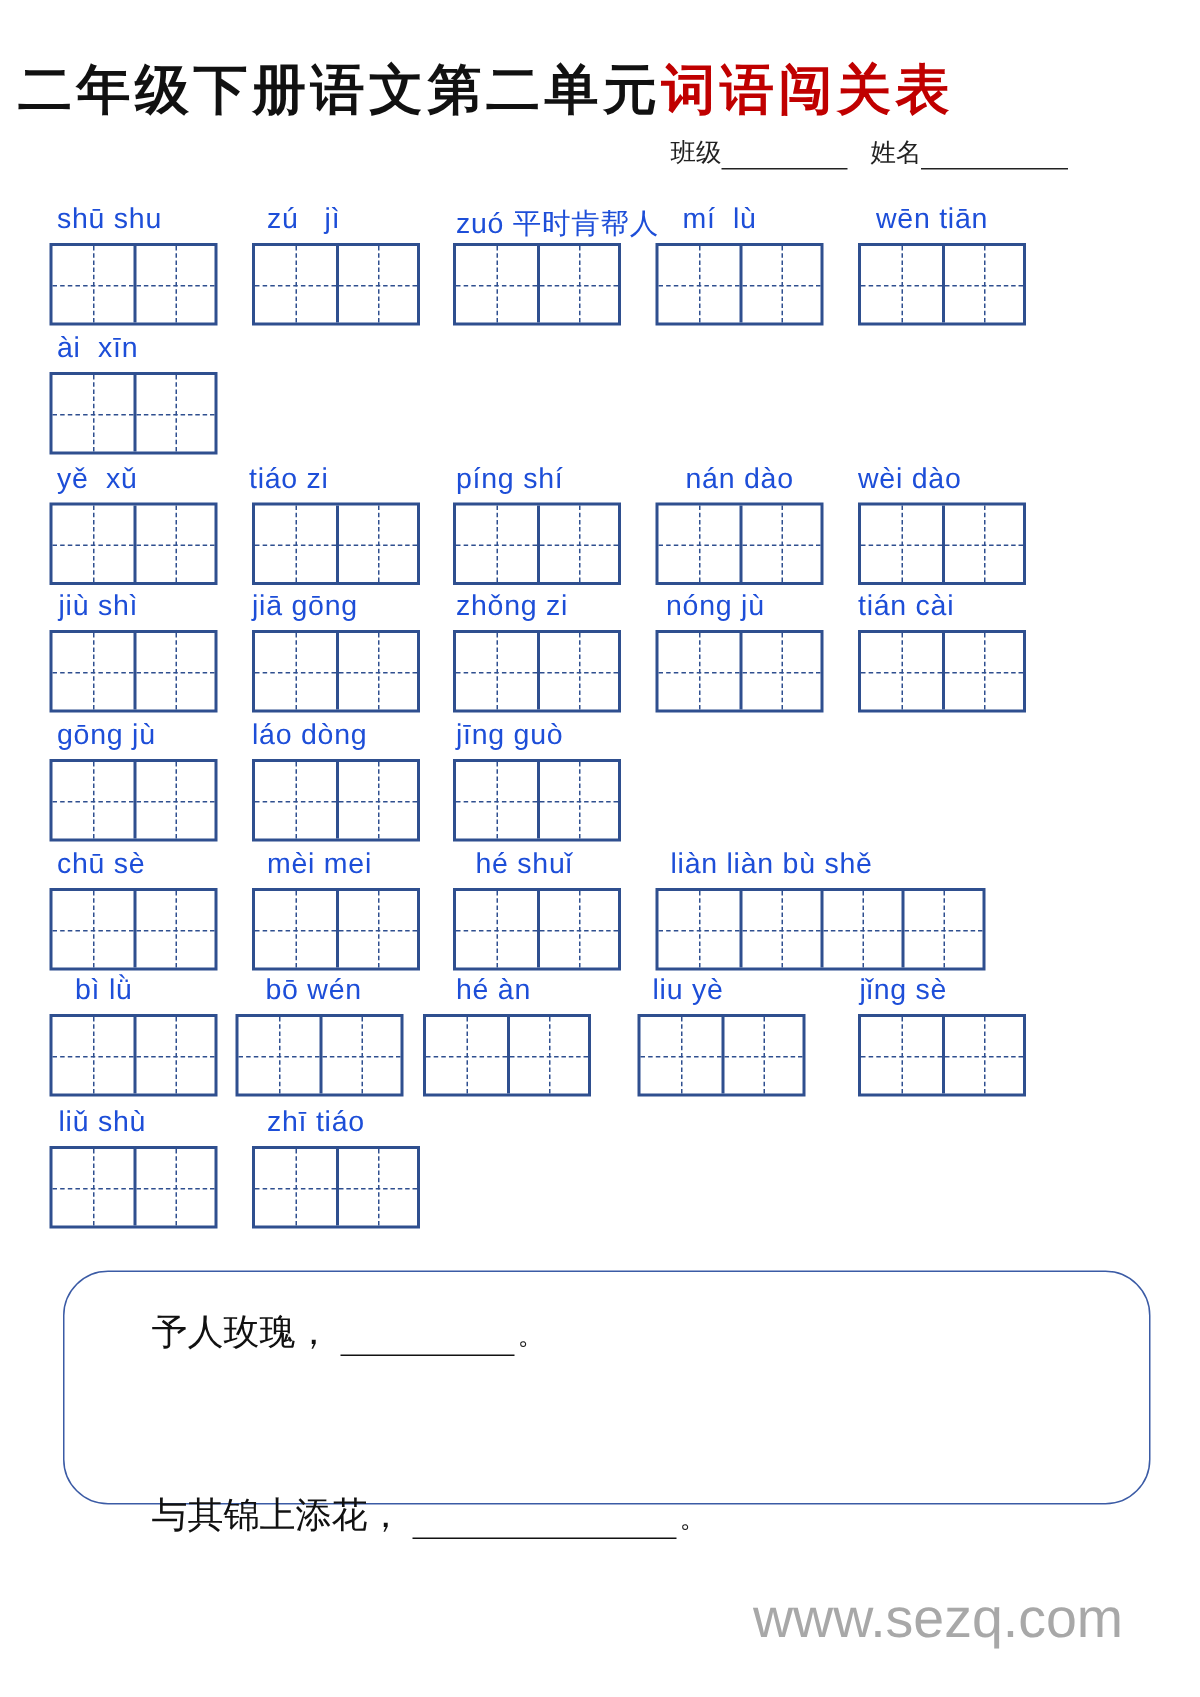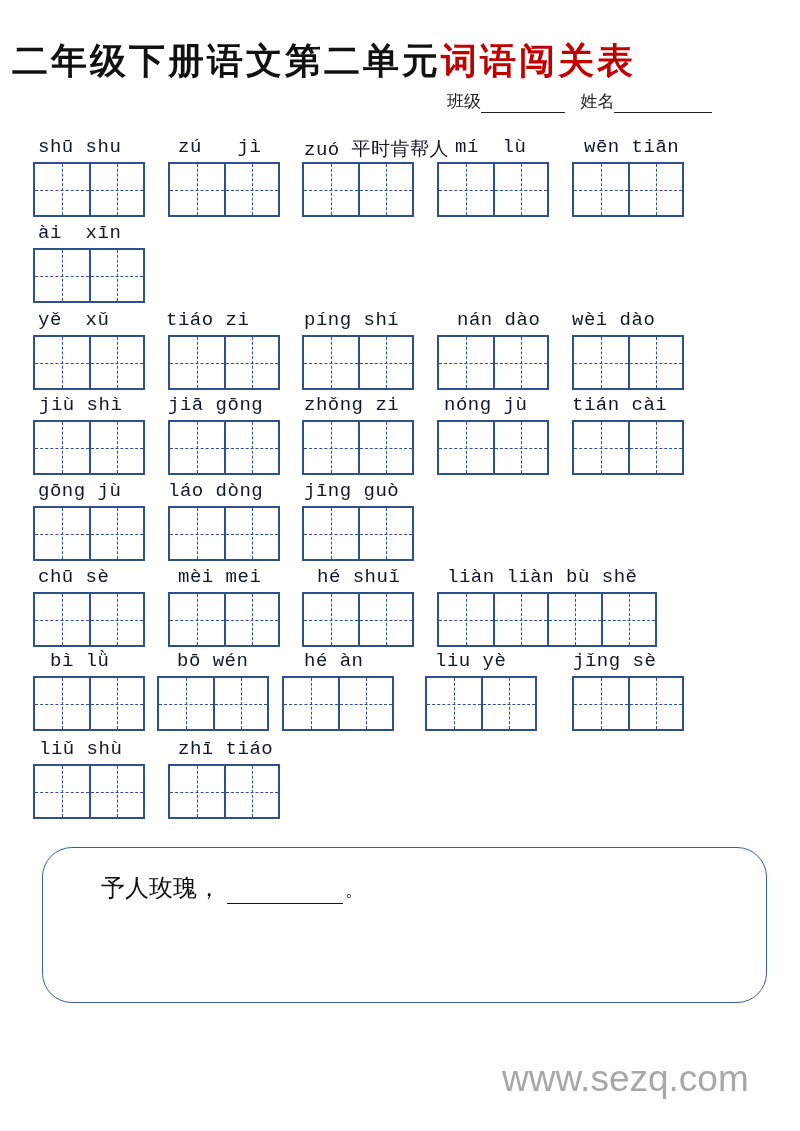--- a/index.html
+++ b/index.html
@@ -14,8 +14,8 @@
           font-size:17px; color:#222; white-space:nowrap; }
   .meta .blank { display:inline-block; border-bottom:1px solid #222; height:18px; vertical-align:bottom; }
   .word { position:absolute; }
-  .pinyin { position:absolute; left:0; top:-26px; font-family:Liberation Mono, monospace;
-            font-size:19px; white-space:nowrap; color:#0f172a; letter-spacing:0.5px; }
+  .pinyin { position:absolute; left:0; top:-26px; font-family:Liberation Sans, sans-serif;
+            font-size:19px; white-space:nowrap; color:#1d4ed8; letter-spacing:0.5px; }
   .grid { position:absolute; left:0; top:0; display:flex; border:2px solid #2f4f8f; box-sizing:border-box; height:55px; }
   .cell { width:54px; height:51px; position:relative; box-sizing:border-box; }
   .cell + .cell { border-left:2px solid #2f4f8f; }

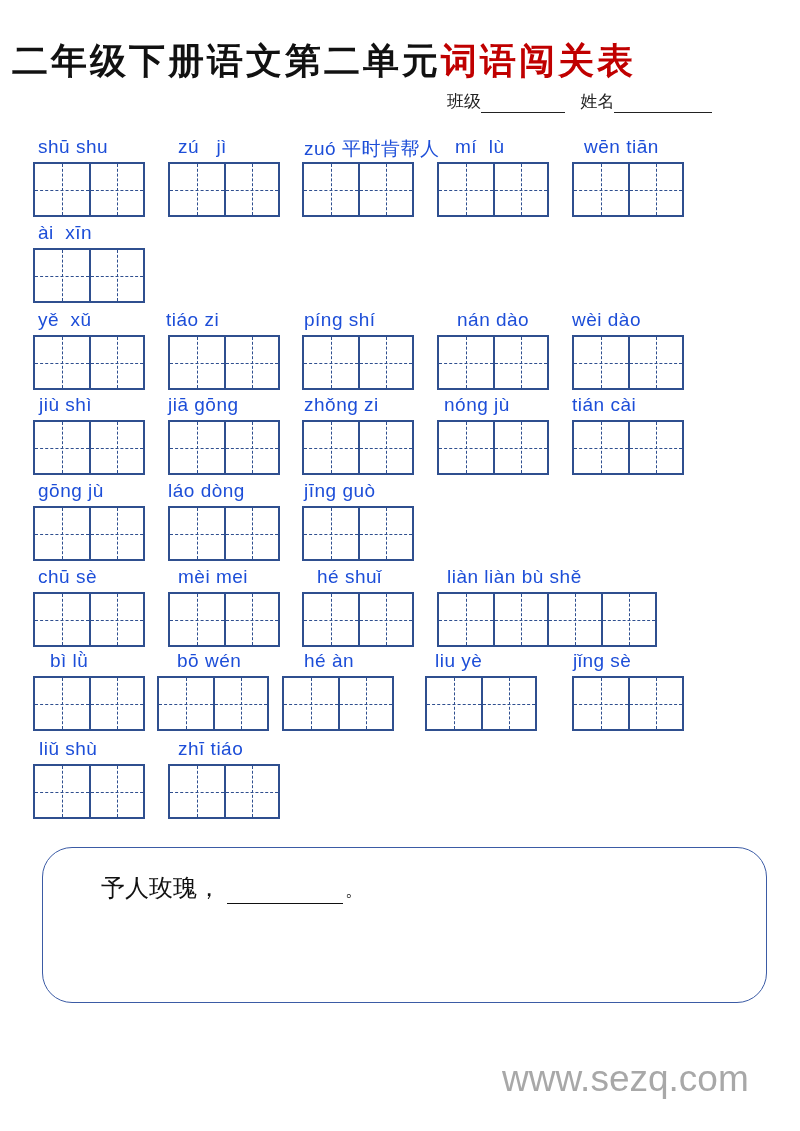--- a/index.html
+++ b/index.html
@@ -261,6 +261,7 @@
 
 <div class="panel">
   <div class="line" style="top:24px"><span>予人玫瑰，</span><span class="blank" style="width:116px"></span><span class="end">。</span></div>
+  <div class="line" style="top:146px"><span>与其锦上添花，</span><span class="blank" style="width:176px"></span><span class="end">。</span></div>
 </div>
 
 <div class="watermark">www.sezq.com</div>

